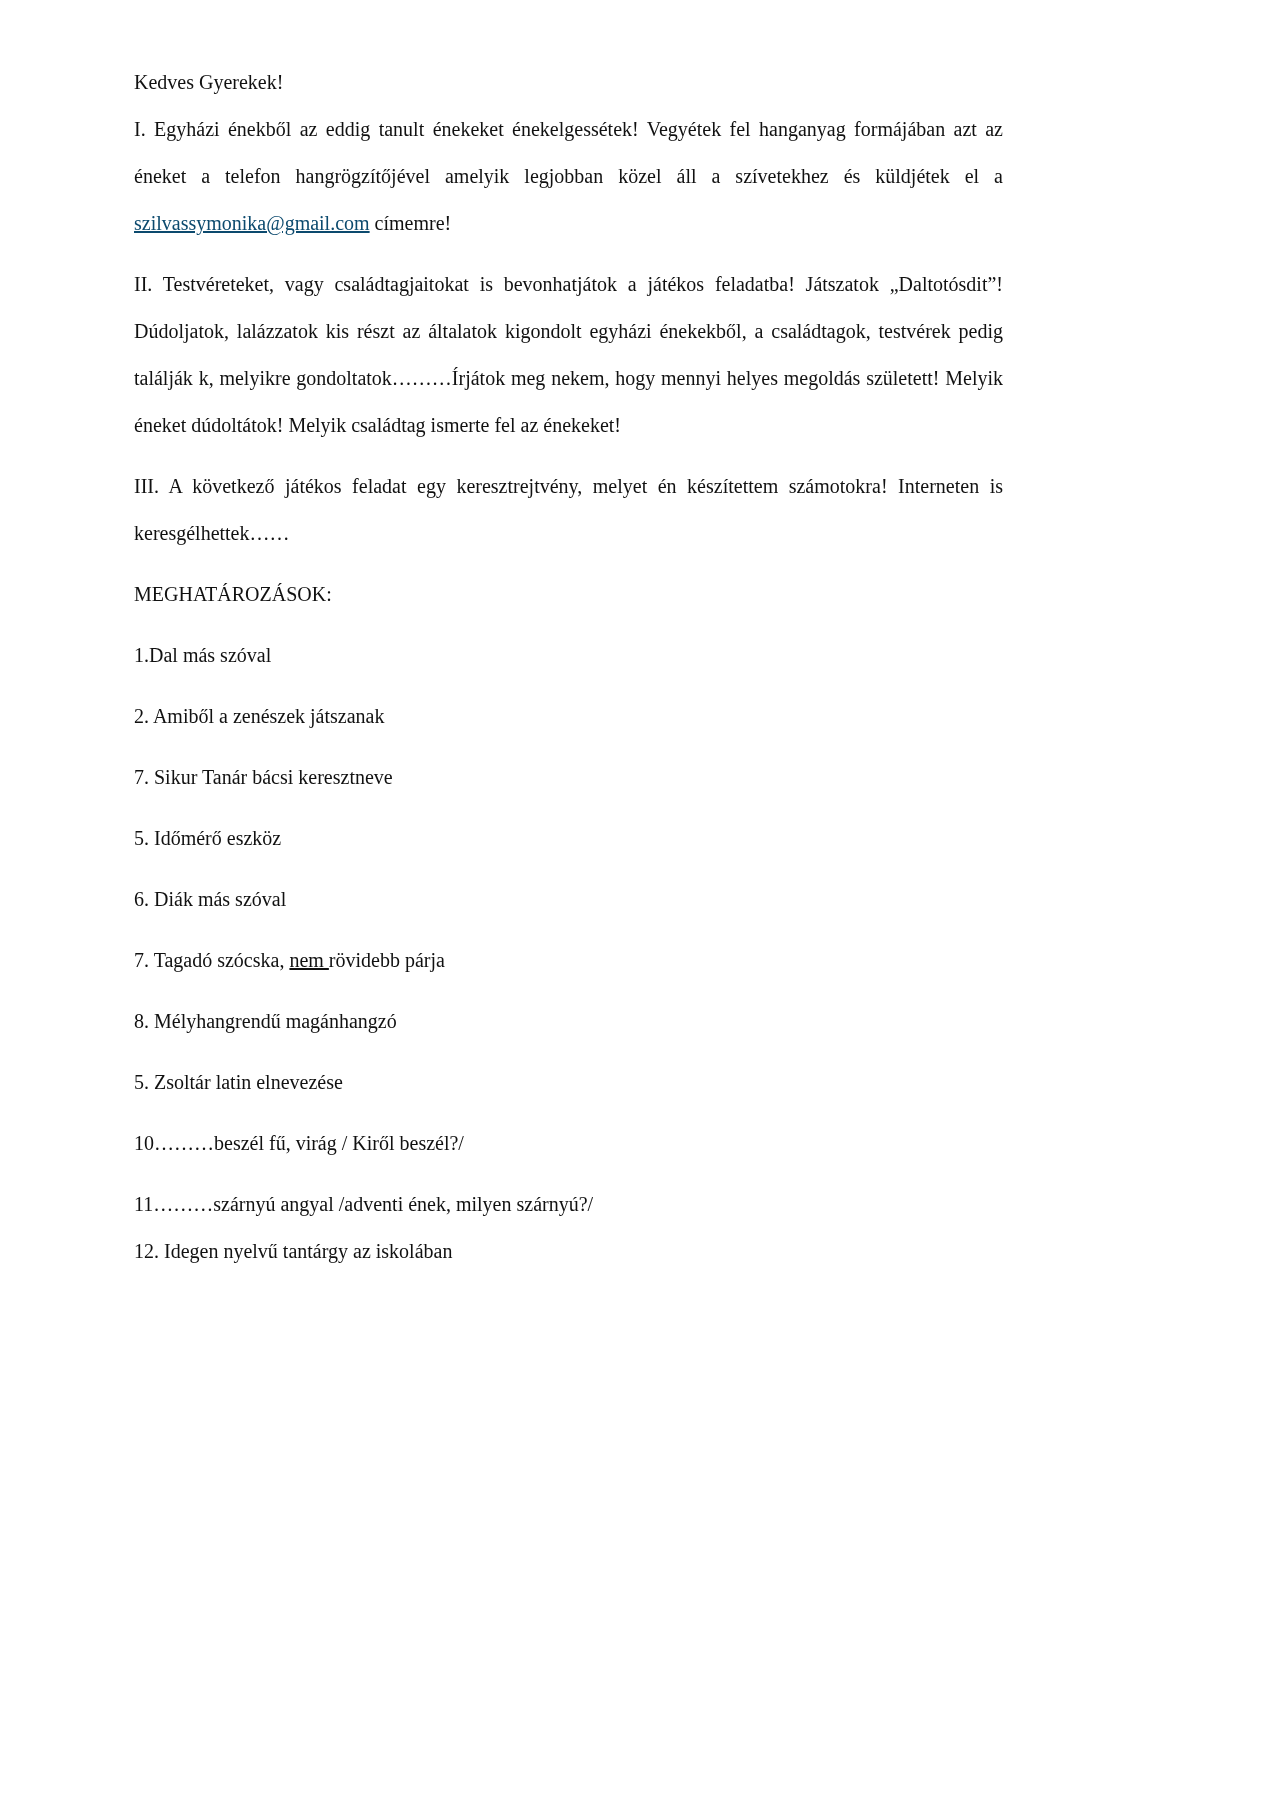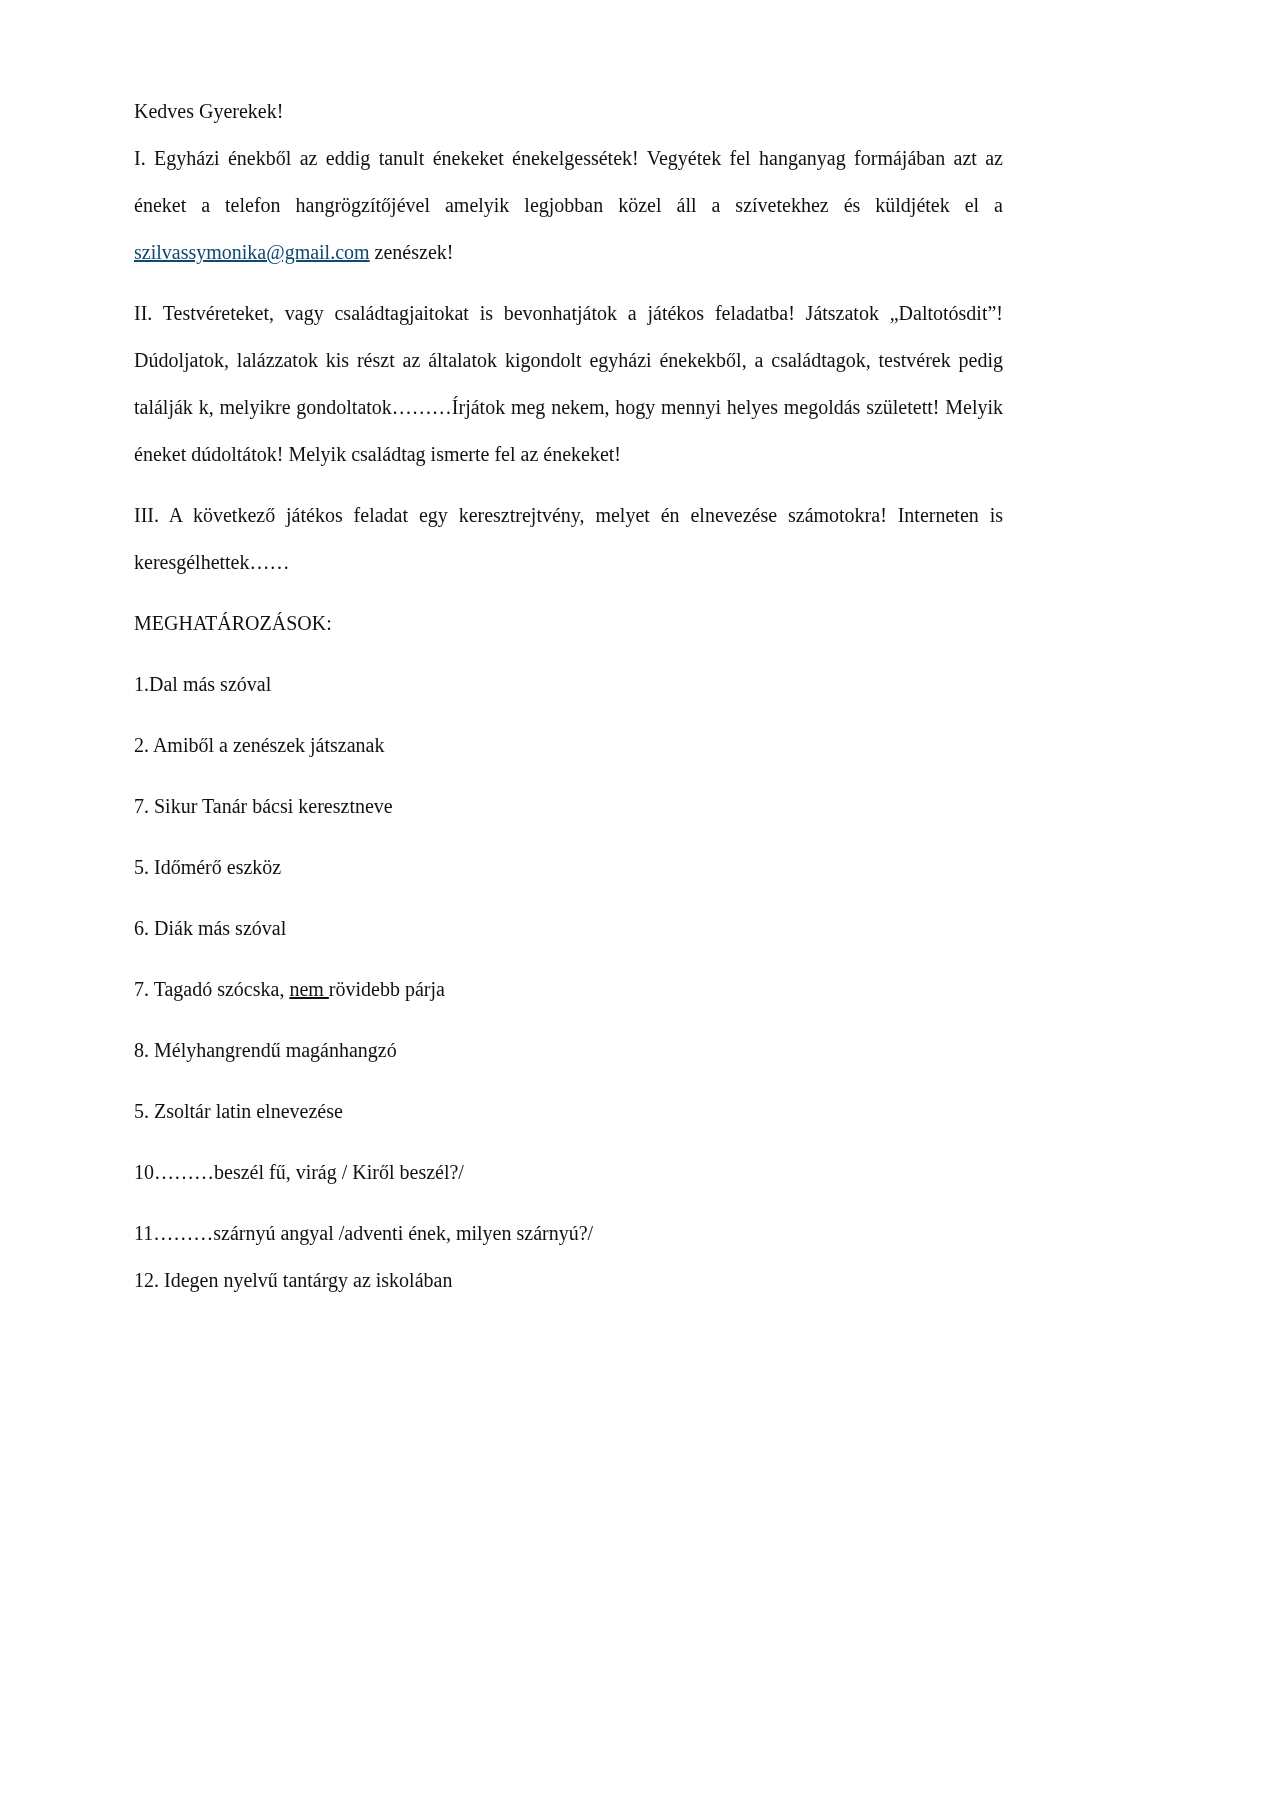--- a/index.html
+++ b/index.html
@@ -12,7 +12,7 @@
     width: 1273px;
     height: 1676px;
     box-sizing: border-box;
-    padding: 88px 270px 0 134px;
+    padding: 59px 270px 0 134px;
     background: #ffffff;
     color: #111111;
     font-family: "Liberation Serif", "DejaVu Serif", serif;

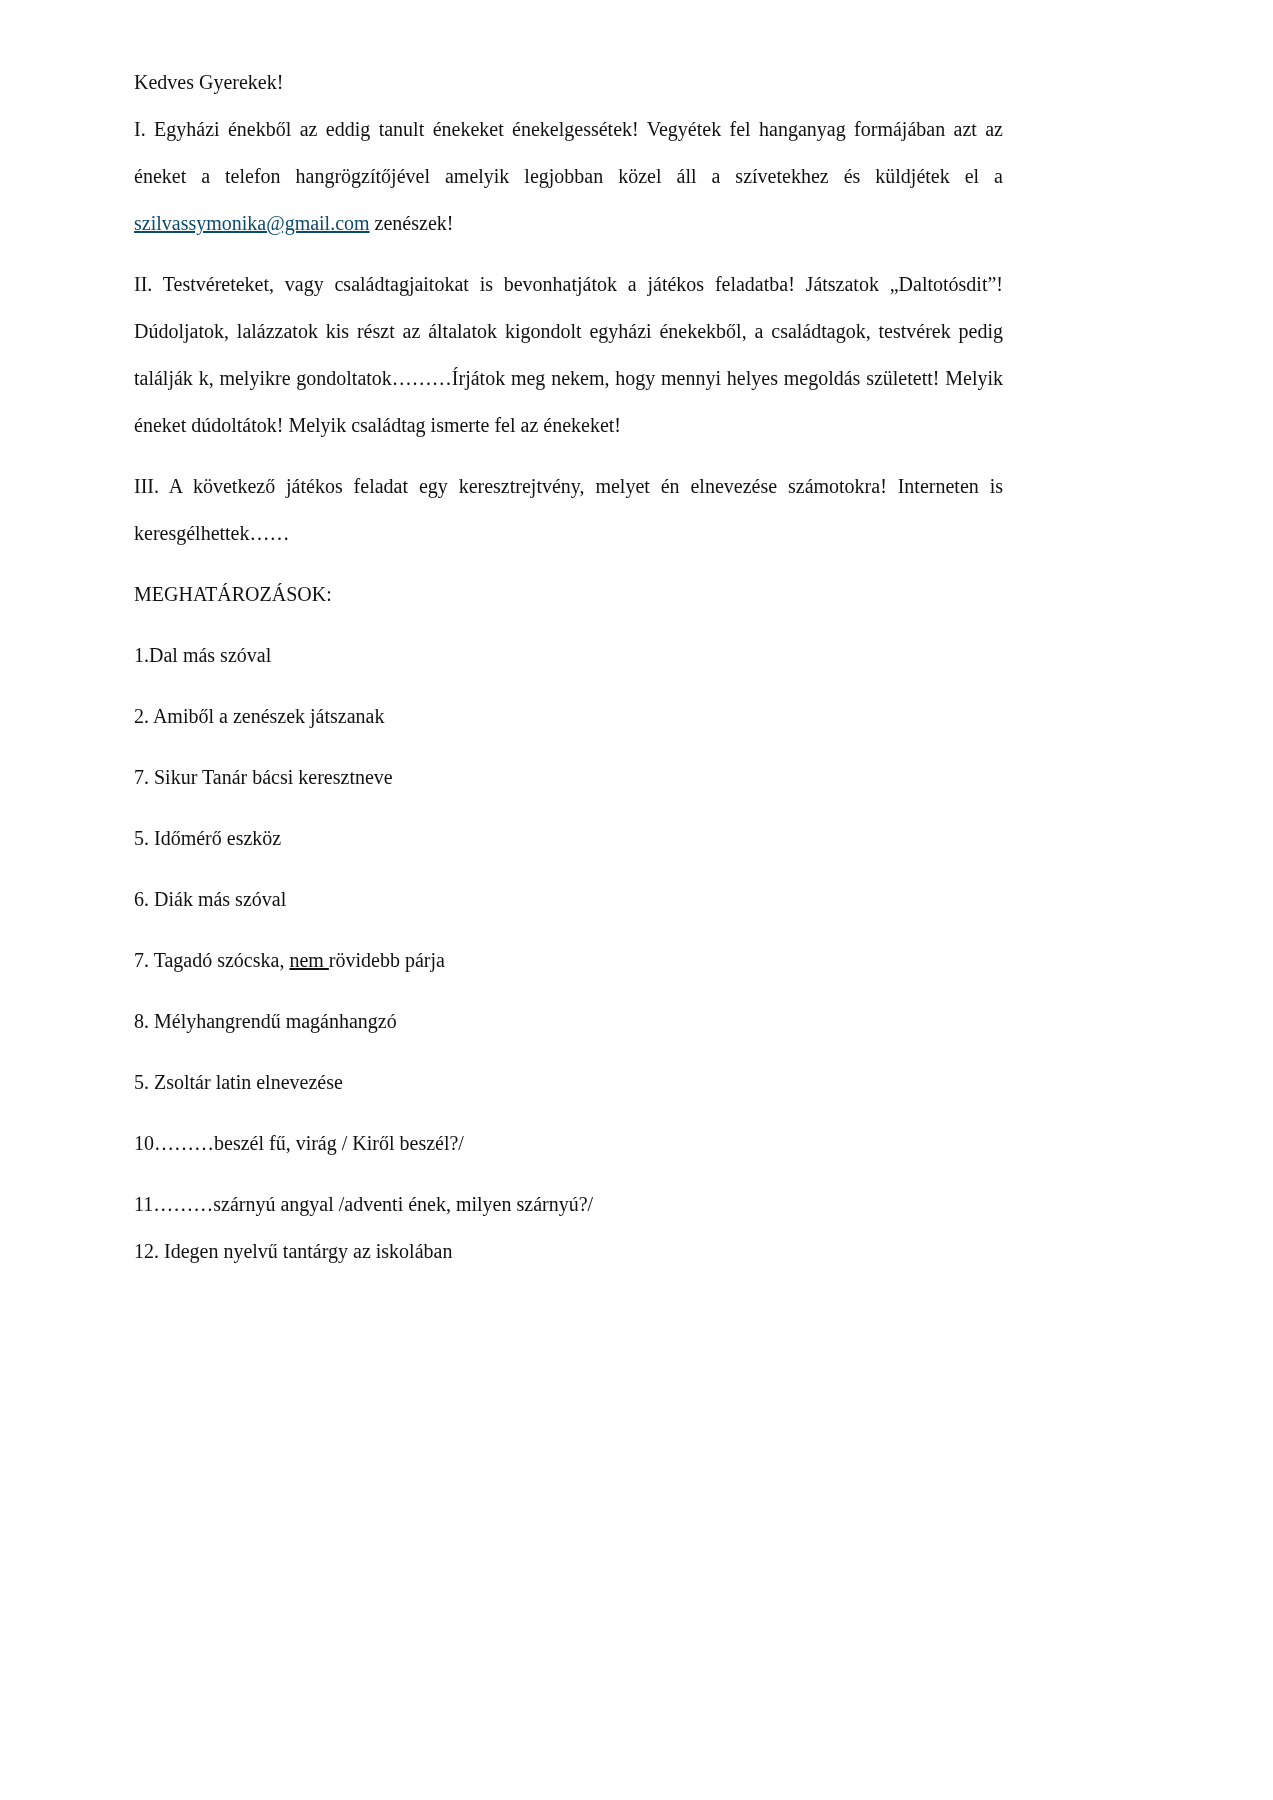--- a/index.html
+++ b/index.html
@@ -44,7 +44,7 @@
 
   <p class="line greeting">Kedves Gyerekek!</p>
 
-  <p class="para"><span>I. Egyházi énekből az eddig tanult énekeket énekelgessétek! Vegyétek fel hanganyag formájában azt az éneket a telefon hangrögzítőjével amelyik legjobban közel áll a szívetekhez és küldjétek el a </span><a class="email-link">szilvassymonika@gmail.com</a><span> zenészek!</span></p>
+  <p class="para"><span>I. Egyházi énekből az eddig tanult énekeket énekelgessétek! Vegyétek fel hanganyag formájában azt az éneket a telefon hangrögzítőjével amelyik legjobban közel áll a szívetekhez és küldjétek el a </span><a class="email-link">szilvassymonika@gmail.com</a><span> címemre!</span></p>
 
   <p class="para">II. Testvéreteket, vagy családtagjaitokat is bevonhatjátok a játékos feladatba! Játszatok „Daltotósdit”! Dúdoljatok, lalázzatok kis részt az általatok kigondolt egyházi énekekből, a családtagok, testvérek pedig találják k, melyikre gondoltatok………Írjátok meg nekem, hogy mennyi helyes megoldás született! Melyik éneket dúdoltátok! Melyik családtag ismerte fel az énekeket!</p>
 

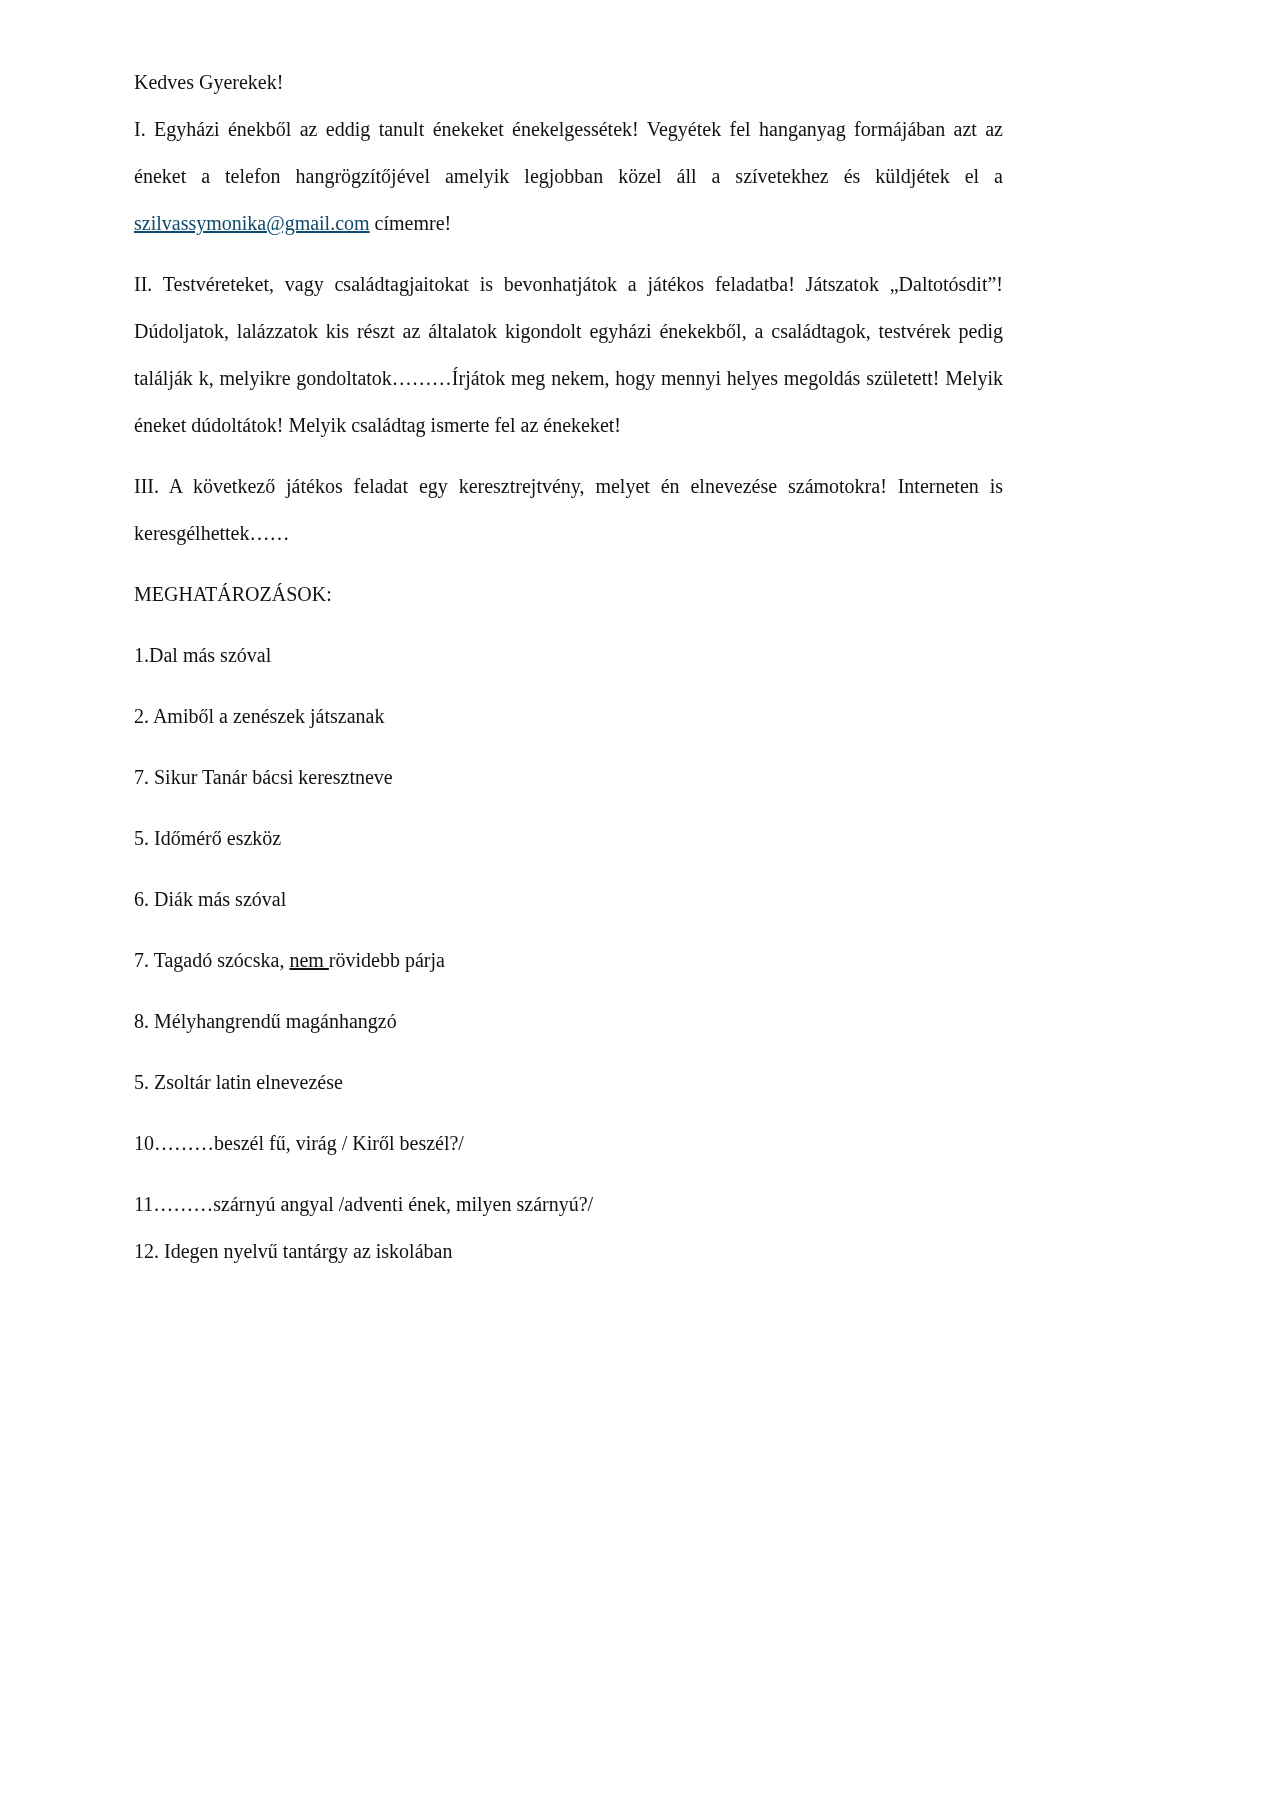--- a/index.html
+++ b/index.html
@@ -48,7 +48,7 @@
 
   <p class="para">II. Testvéreteket, vagy családtagjaitokat is bevonhatjátok a játékos feladatba! Játszatok „Daltotósdit”! Dúdoljatok, lalázzatok kis részt az általatok kigondolt egyházi énekekből, a családtagok, testvérek pedig találják k, melyikre gondoltatok………Írjátok meg nekem, hogy mennyi helyes megoldás született! Melyik éneket dúdoltátok! Melyik családtag ismerte fel az énekeket!</p>
 
-  <p class="para">III. A következő játékos feladat egy keresztrejtvény, melyet én elnevezése számotokra! Interneten is keresgélhettek……</p>
+  <p class="para">III. A következő játékos feladat egy keresztrejtvény, melyet én készítettem számotokra! Interneten is keresgélhettek……</p>
 
   <p class="heading">MEGHATÁROZÁSOK:</p>
 

